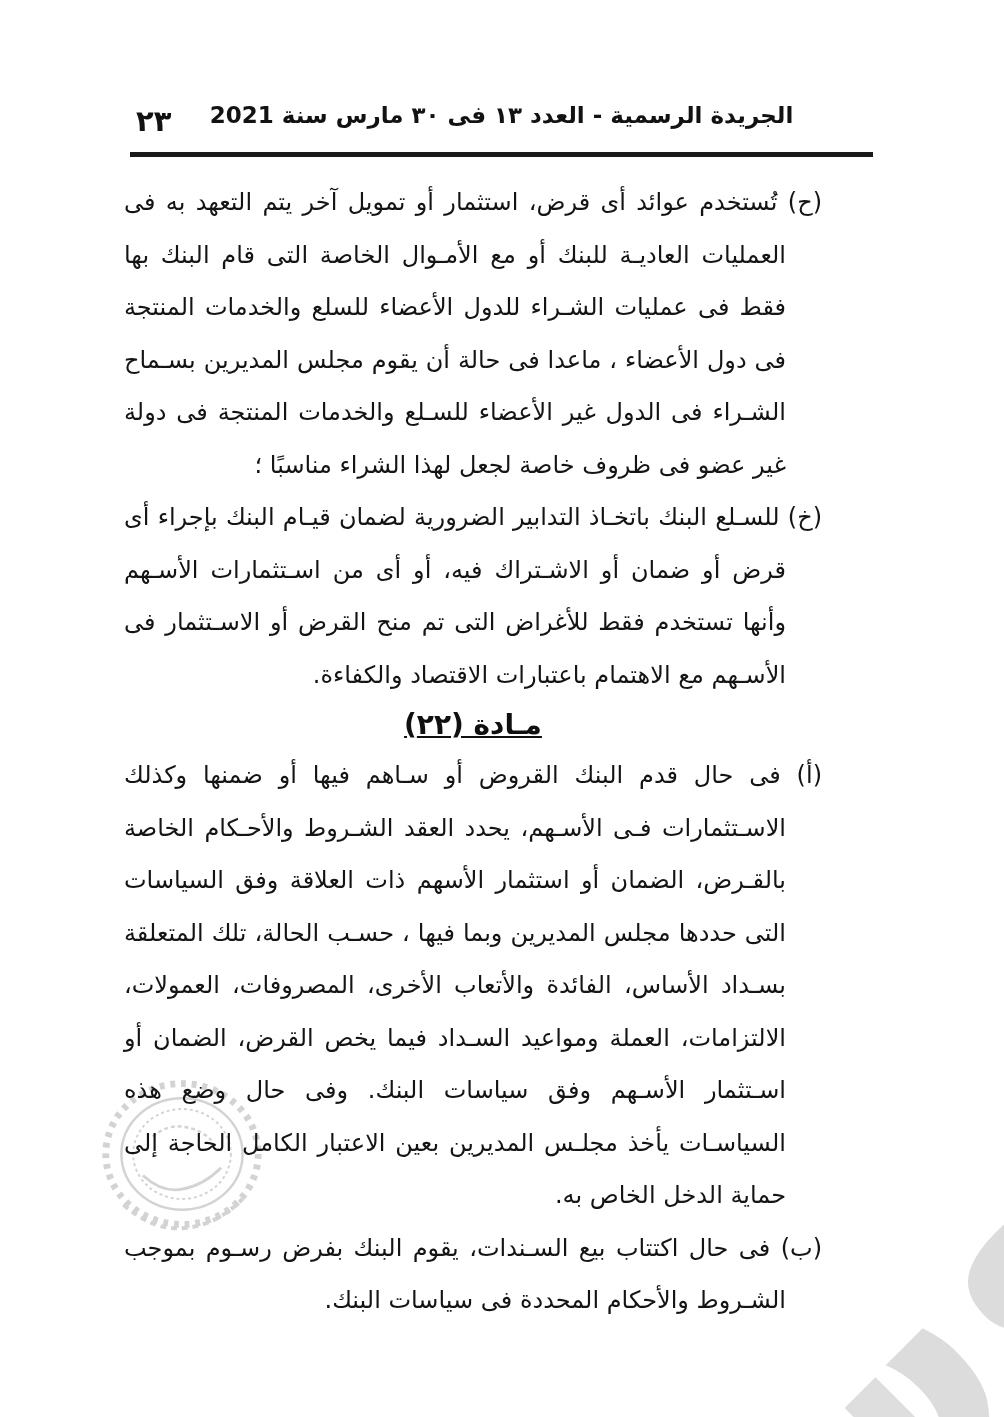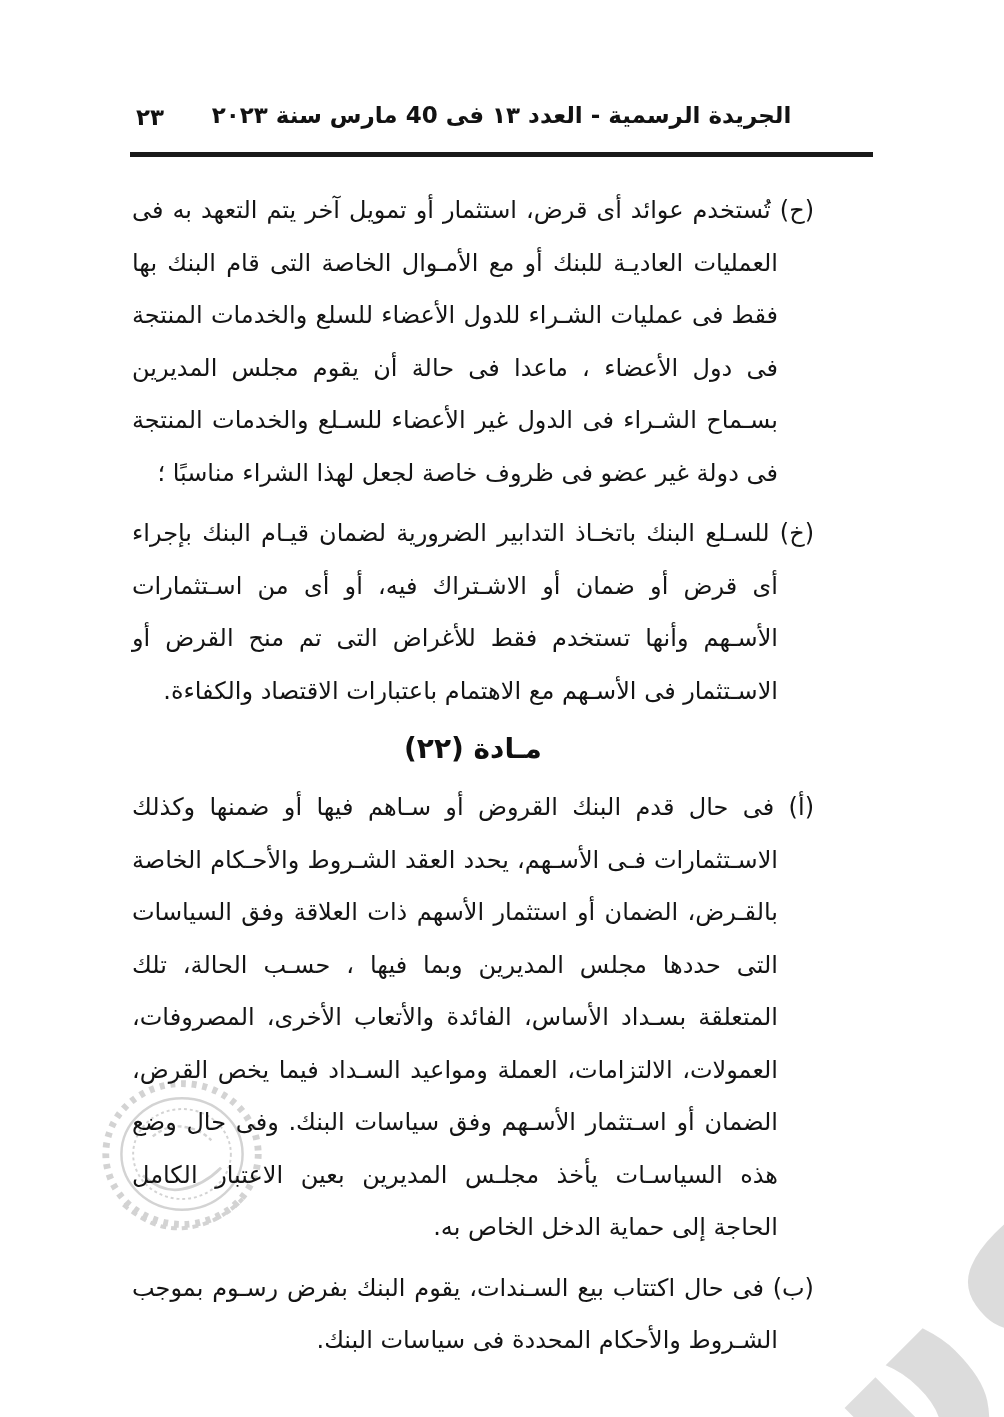--- a/index.html
+++ b/index.html
@@ -61,7 +61,7 @@
   .page-number {
     position:absolute; z-index:2;
     top:104px; left:136px;
-    font-size:23px; font-weight:bold;
+    font-size:29px; font-weight:bold;
     direction:rtl;
     color:#121212;
   }

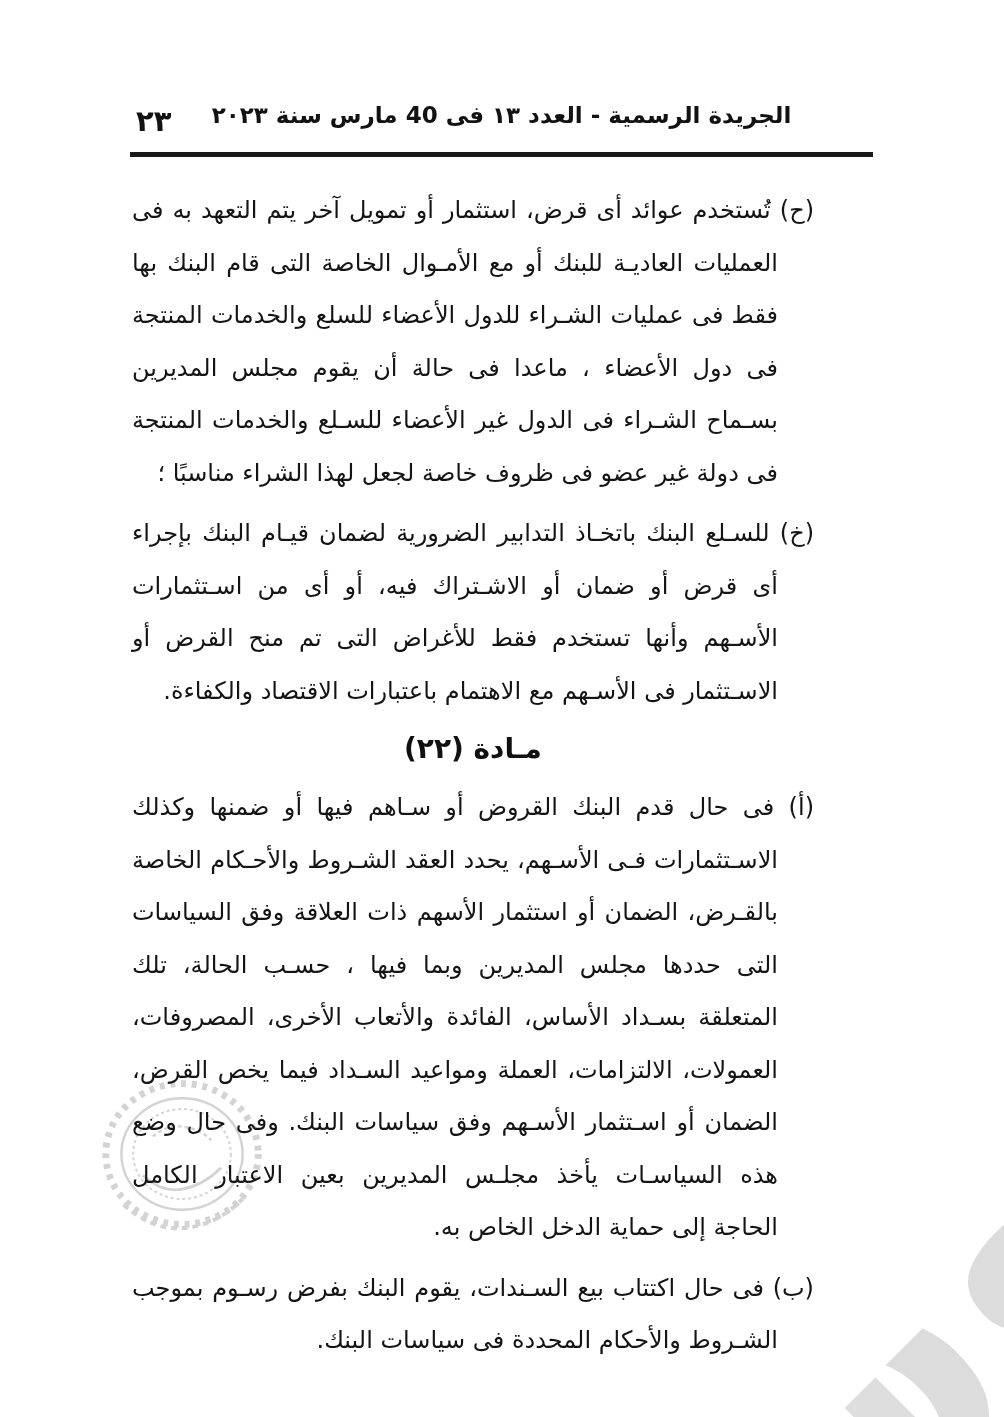--- a/index.html
+++ b/index.html
@@ -119,7 +119,7 @@
   </svg>
 
   <div class="page-number">٢٣</div>
-  <div class="header-title">الجريدة الرسمية - العدد ١٣ فى 40 مارس سنة ٢٠٢٣</div>
+  <div class="header-title">الجريدة الرسمية - العدد ١٣ فى ٣٠ مارس سنة 2021</div>
   <div class="header-rule"></div>
 
   <div class="body-text">

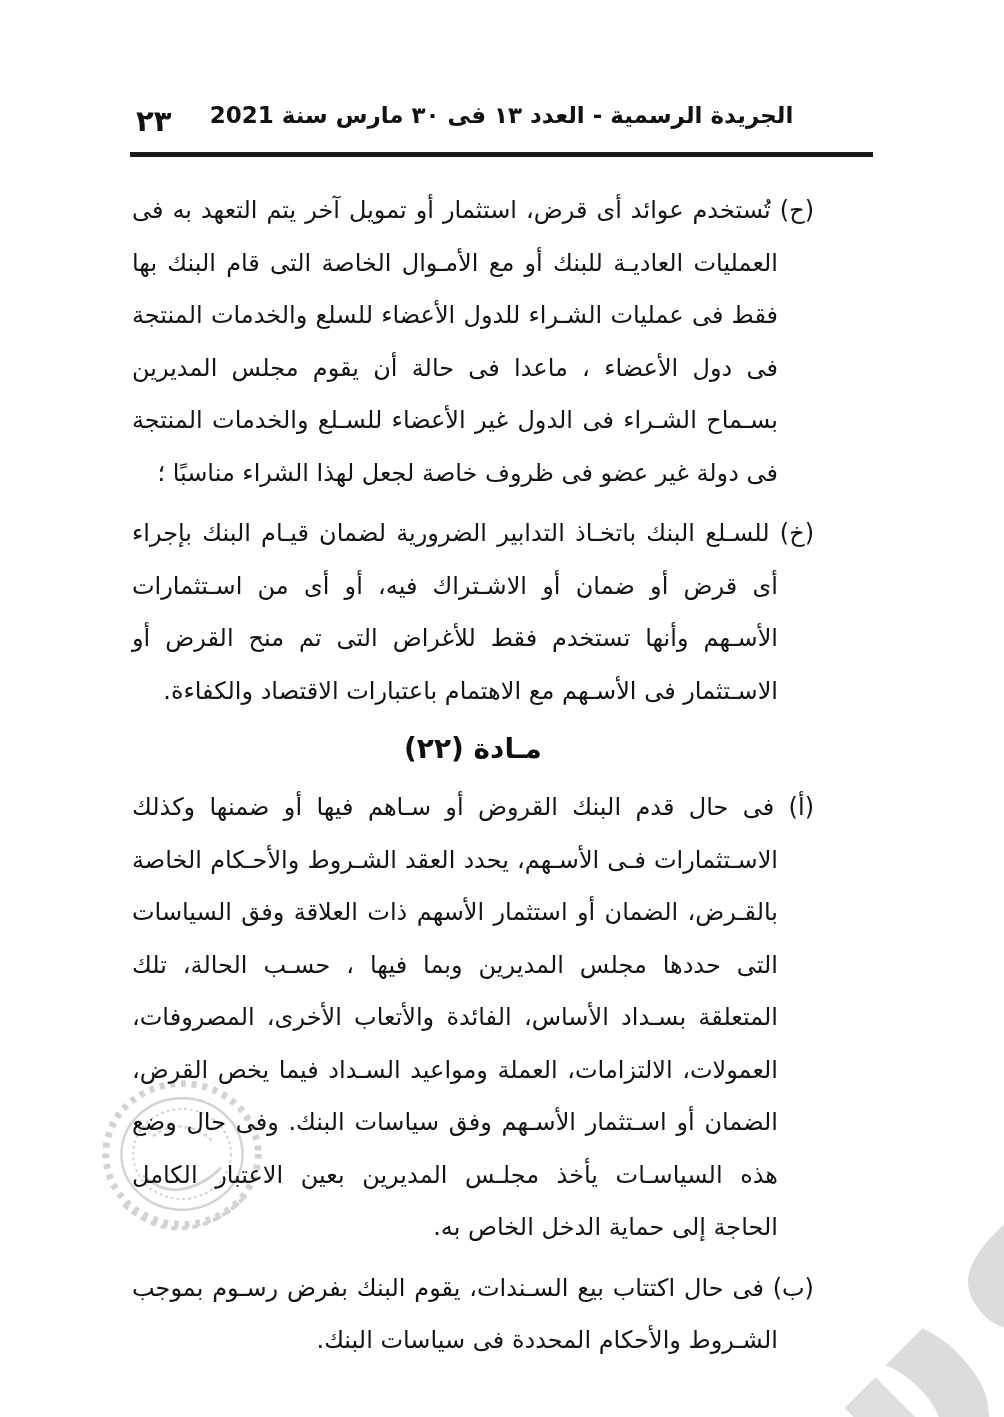--- a/index.html
+++ b/index.html
@@ -83,7 +83,7 @@
     color:#141414;
   }
   p.para {
-    margin:8px;
+    margin:0;
     padding-right:36px;   
     text-indent:-36px;    
   }

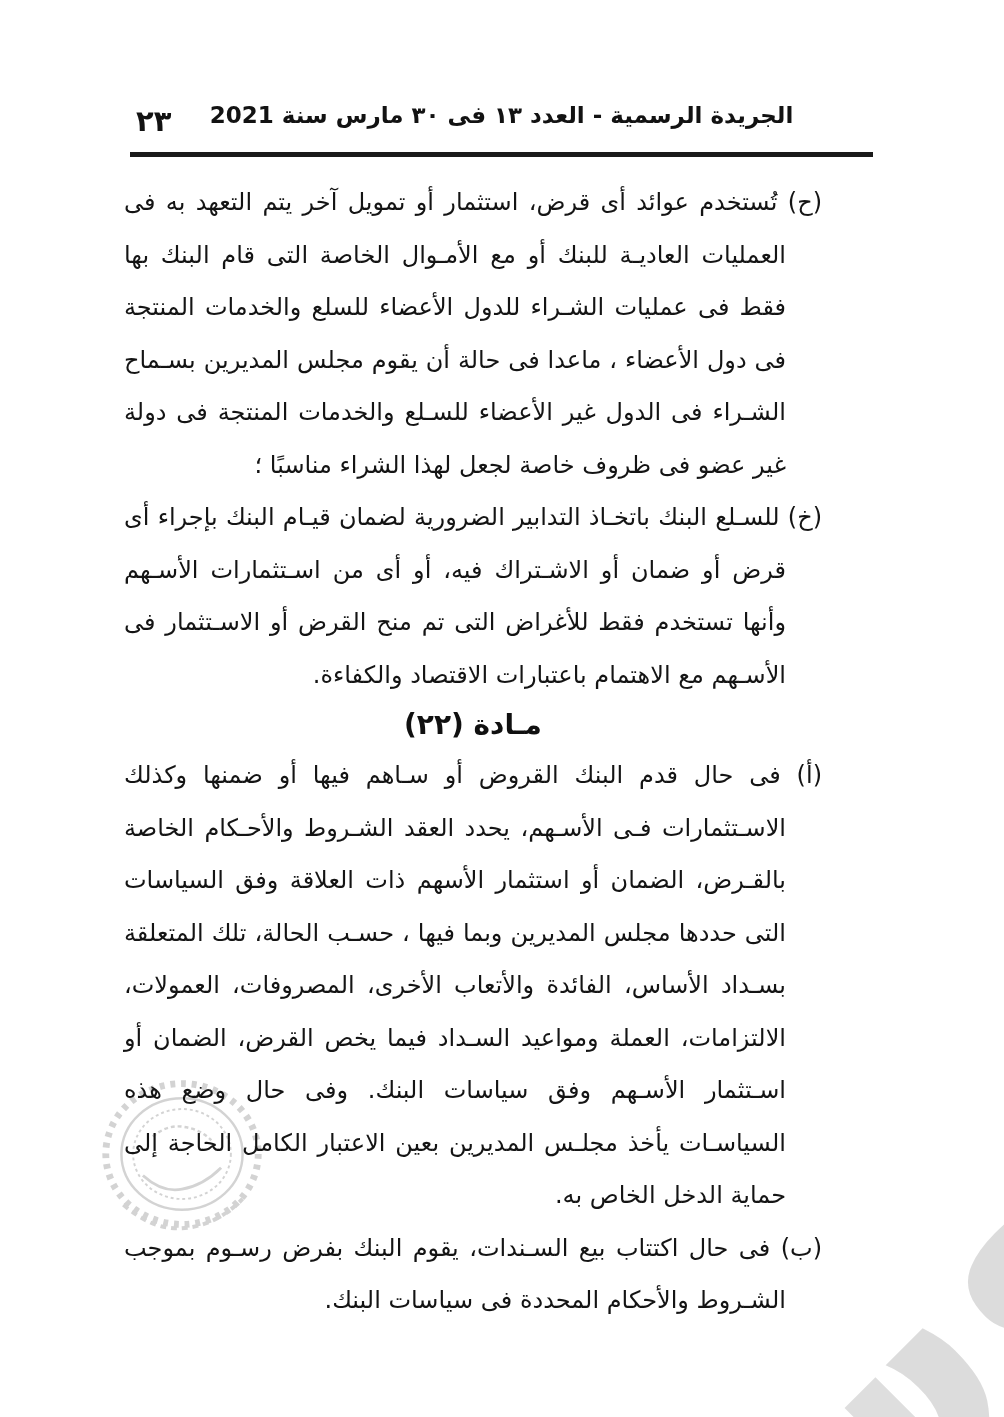--- a/index.html
+++ b/index.html
@@ -97,6 +97,7 @@
     font-size:28px;
     line-height:48px;
     color:#101010;
+    text-decoration:underline;
   }
 </style>
 </head>

